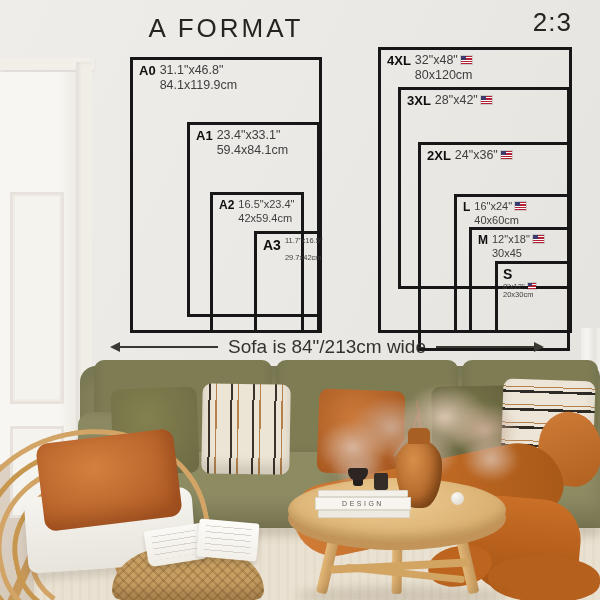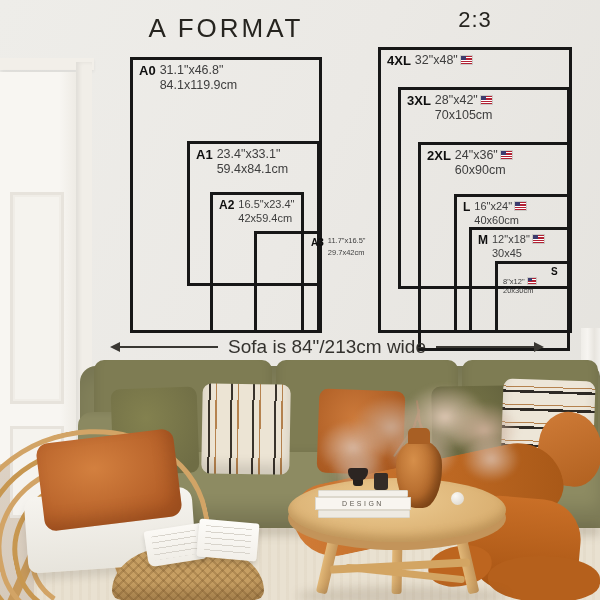--- a/index.html
+++ b/index.html
@@ -25,7 +25,7 @@
   
   .dia-title { color:#26241f; text-align:center; }
   .title-left { left:130px; top:13px; width:192px; font-size:26px; letter-spacing:3px; }
-  .title-right { left:378px; top:7px; width:194px; font-size:22px; letter-spacing:1px; }
+  .title-right { left:378px; top:7px; width:194px; font-size:26px; letter-spacing:1px;text-align:right; }
   .sbox { position:absolute; border:3px solid #171717; }
   .slabel { display:grid; grid-template-columns:max-content 1fr; column-gap:4px; padding:3px 2px 0 6px; line-height:1.18; }
   .stack .slabel { display:block; padding:2px 0 0 5px; }

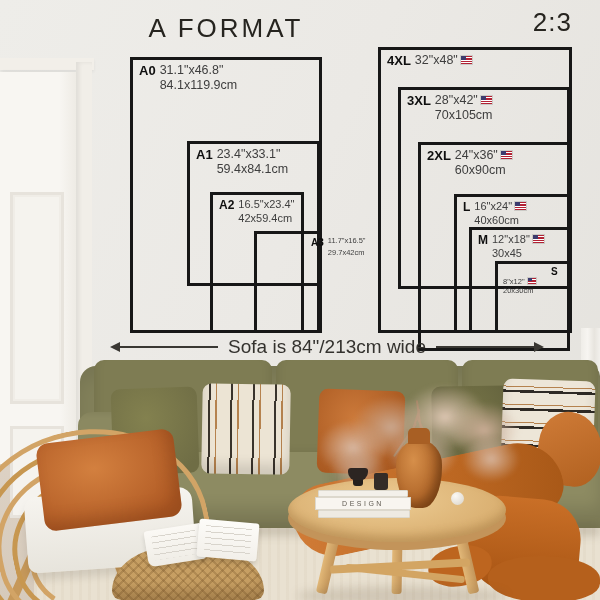--- a/index.html
+++ b/index.html
@@ -185,6 +185,7 @@
     <div class="slabel">
       <span class="sname">4XL</span>
       <span class="sin"><span>32"x48"</span><i class="flag"></i></span>
+      <span class="scm">80x120cm</span>
     </div>
   </div>
   <div class="sbox lg" style="left:398px;top:87px;width:172px;height:202px">

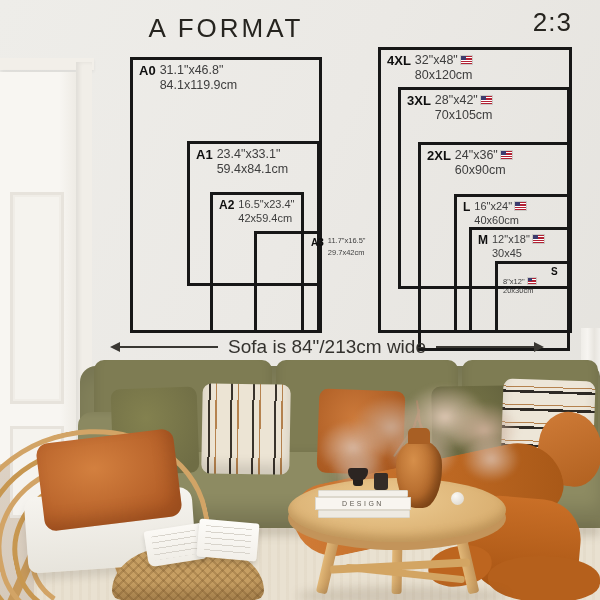--- a/index.html
+++ b/index.html
@@ -192,7 +192,6 @@
     <div class="slabel">
       <span class="sname">3XL</span>
       <span class="sin"><span>28"x42"</span><i class="flag"></i></span>
-      <span class="scm">70x105cm</span>
     </div>
   </div>
   <div class="sbox lg" style="left:418px;top:142px;width:152px;height:209px">

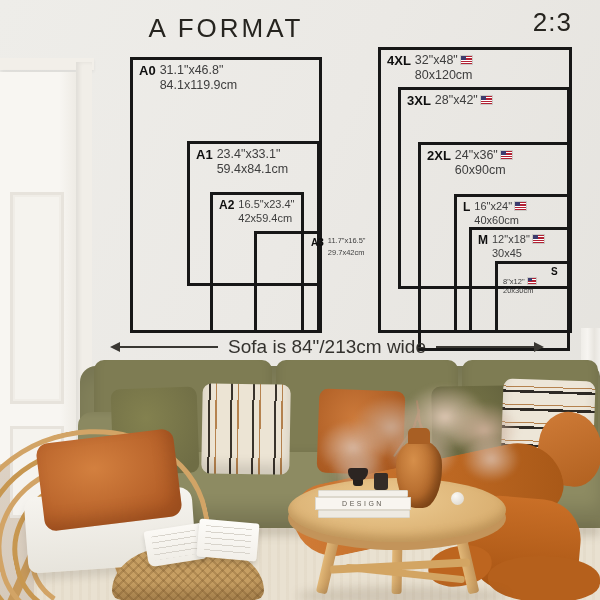--- a/index.html
+++ b/index.html
@@ -157,7 +157,7 @@
       <span class="scm">84.1x119.9cm</span>
     </div>
   </div>
-  <div class="sbox lg" style="left:187px;top:141px;width:133px;height:145px">
+  <div class="sbox lg" style="left:187px;top:122px;width:133px;height:195px">
     <div class="slabel">
       <span class="sname">A1</span>
       <span class="sin"><span>23.4"x33.1"</span></span>

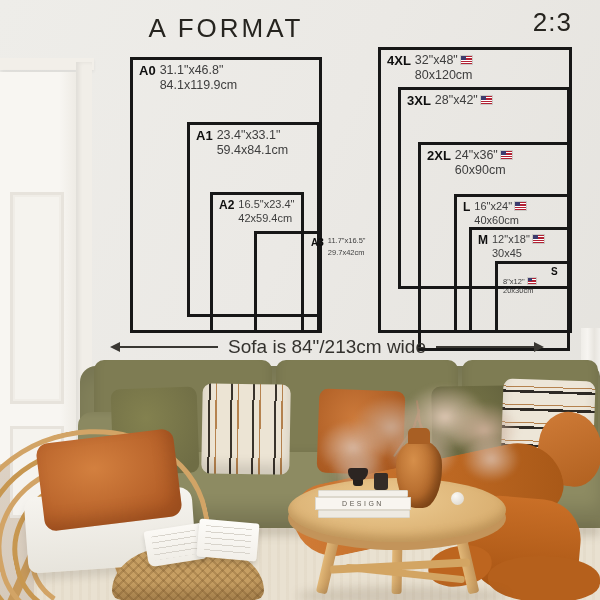--- a/index.html
+++ b/index.html
@@ -198,7 +198,6 @@
     <div class="slabel">
       <span class="sname">2XL</span>
       <span class="sin"><span>24"x36"</span><i class="flag"></i></span>
-      <span class="scm">60x90cm</span>
     </div>
   </div>
   <div class="sbox md" style="left:454px;top:194px;width:116px;height:139px">

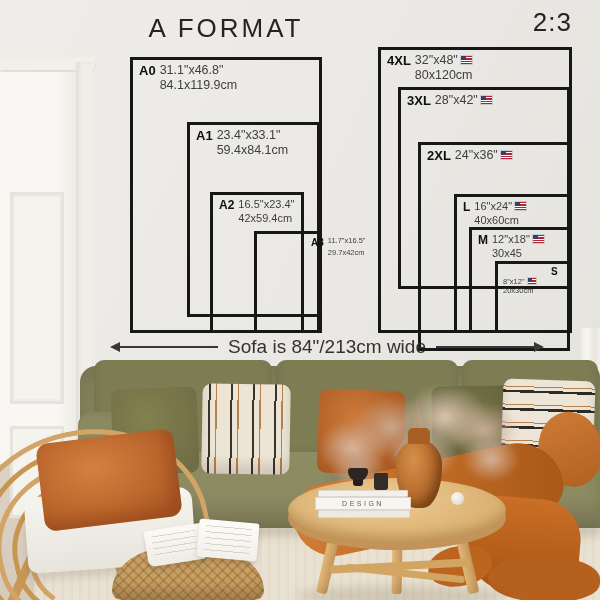--- a/index.html
+++ b/index.html
@@ -34,7 +34,7 @@
   .scm { grid-column:2; color:#3e3e3e; white-space:nowrap; }
   .lg .sname { font-size:13px; } .lg .sin,.lg .scm { font-size:12.5px; }
   .md .sname { font-size:12px; } .md .sin,.md .scm { font-size:11px; }
-  .sm .sname { font-size:10px;margin-left:48px; } .sm .sin,.sm .scm { font-size:7.5px; }
+  .sm .sname { font-size:14px; } .sm .sin,.sm .scm { font-size:7.5px; }
   .flag { display:inline-block; width:11px; height:8px; margin-left:3px; position:relative;
           background:repeating-linear-gradient(180deg,#b22234 0 1.2px,#fff 1.2px 2.4px); outline:1px solid rgba(0,0,0,.12); }
   .flag::before { content:""; position:absolute; left:0; top:0; width:5px; height:4px; background:#3c3b6e; }

